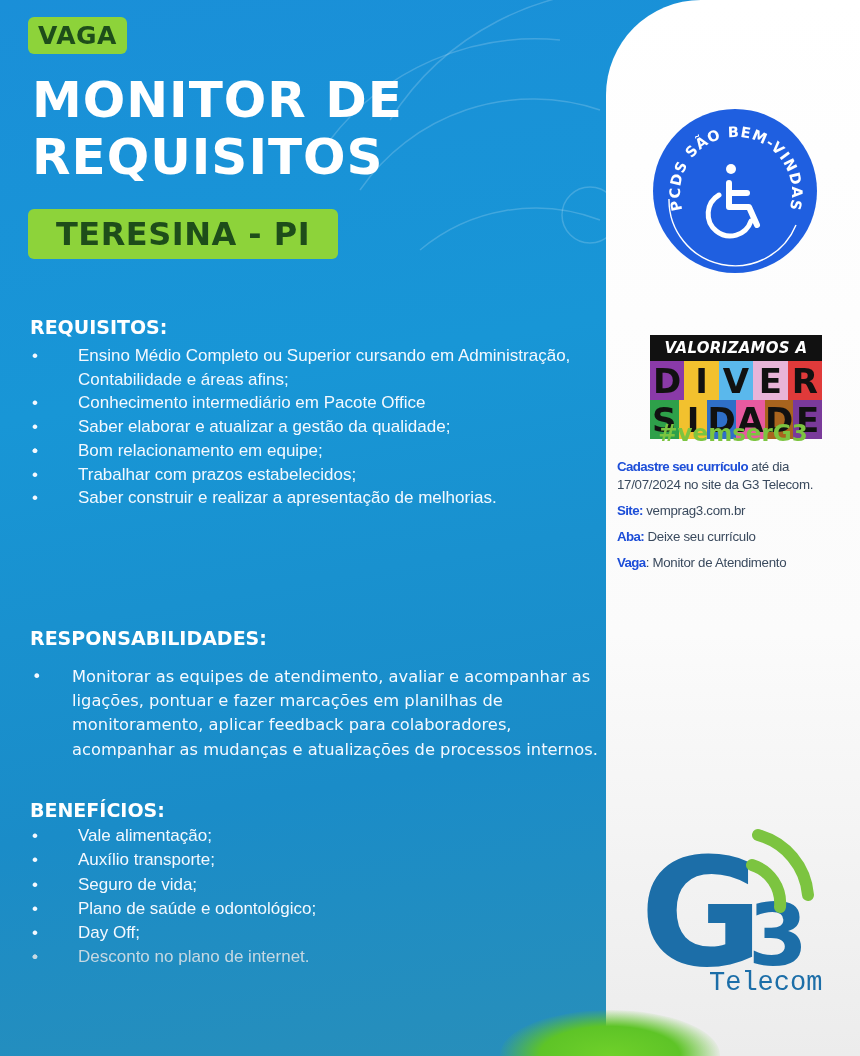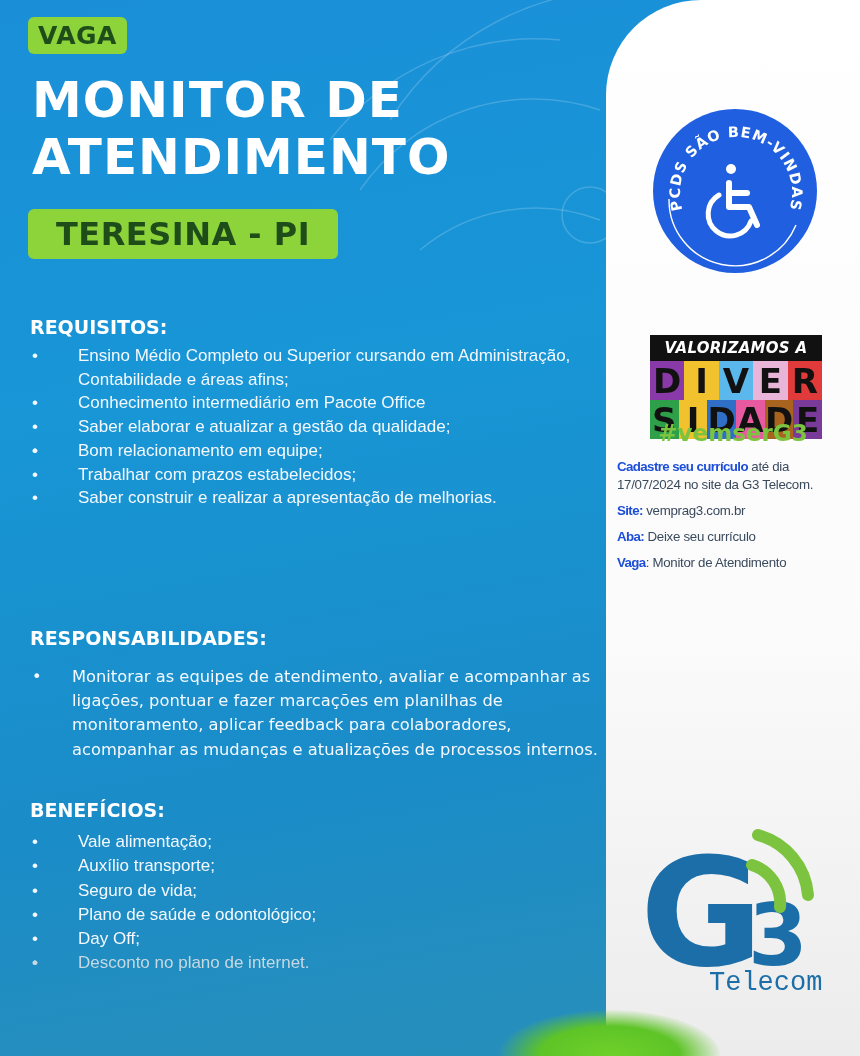--- a/index.html
+++ b/index.html
@@ -72,7 +72,7 @@
 <div class="tag tag-vaga">VAGA</div>
 <div class="title">
   <div>MONITOR DE</div>
-  <div>ATENDIMENTO</div>
+  <div>REQUISITOS</div>
 </div>
 <div class="tag tag-city">TERESINA - PI</div>
 

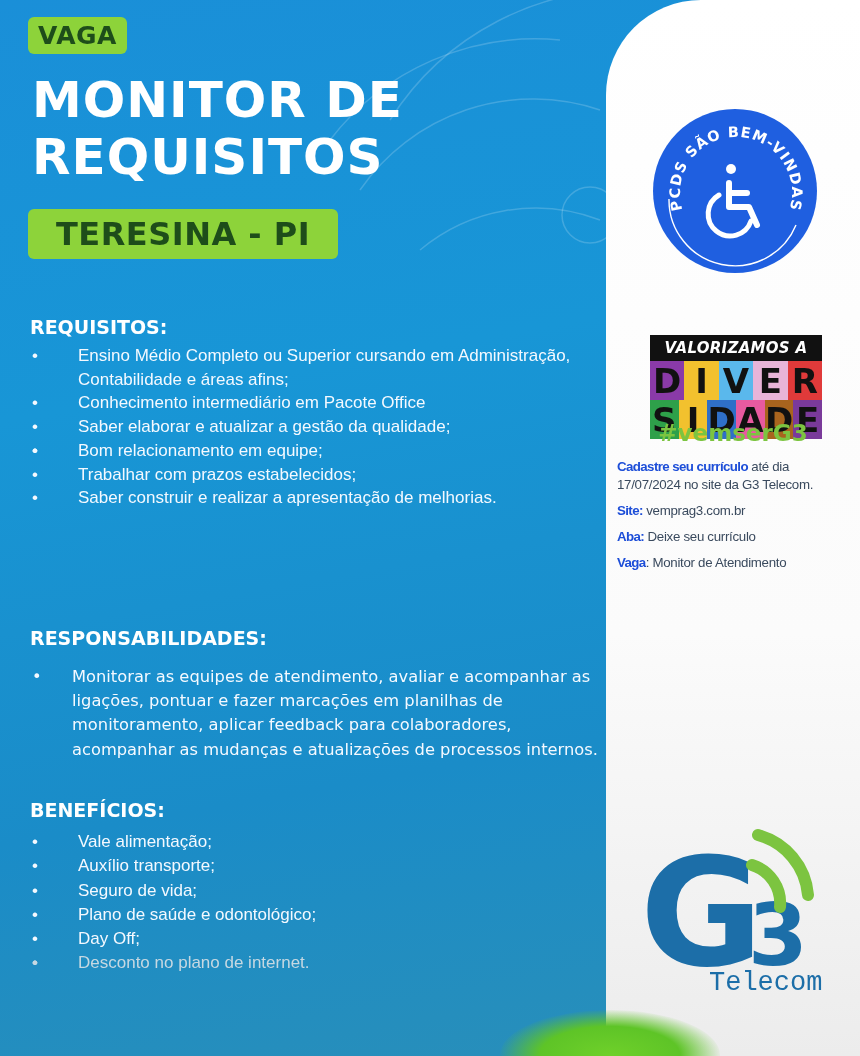--- a/index.html
+++ b/index.html
@@ -36,7 +36,7 @@
   .sec-resp li { padding-left: 42px; font-size: 17.5px; line-height: 24.2px; font-family: "DejaVu Sans", sans-serif; font-size: 16.3px; }
   .sec-resp h2 { margin-bottom: 16px; }
   .sec-ben { top: 799px; width: 560px; }
-  .sec-ben h2 { margin-bottom: 9px; }
+  .sec-ben h2 { margin-bottom: 3px; }
   .sec-ben li { line-height: 24.3px; }
   .sec-ben li.fade1 { color: #d6e6ef; }
   .sec-ben li.fade2 { color: #c6d8e2; }

